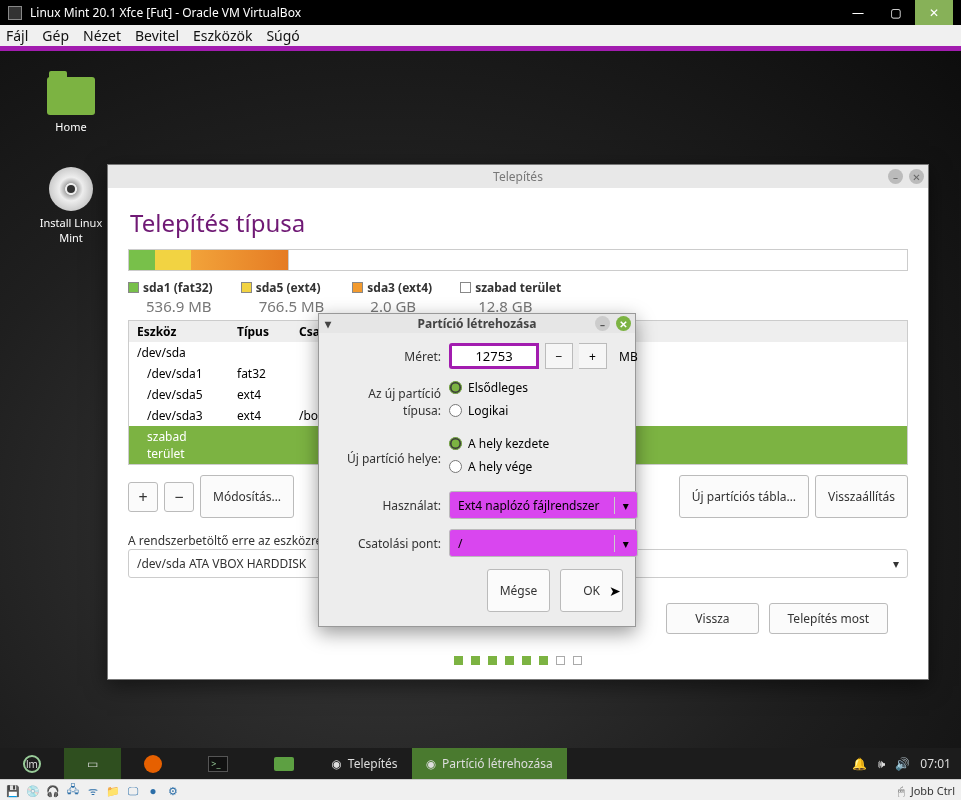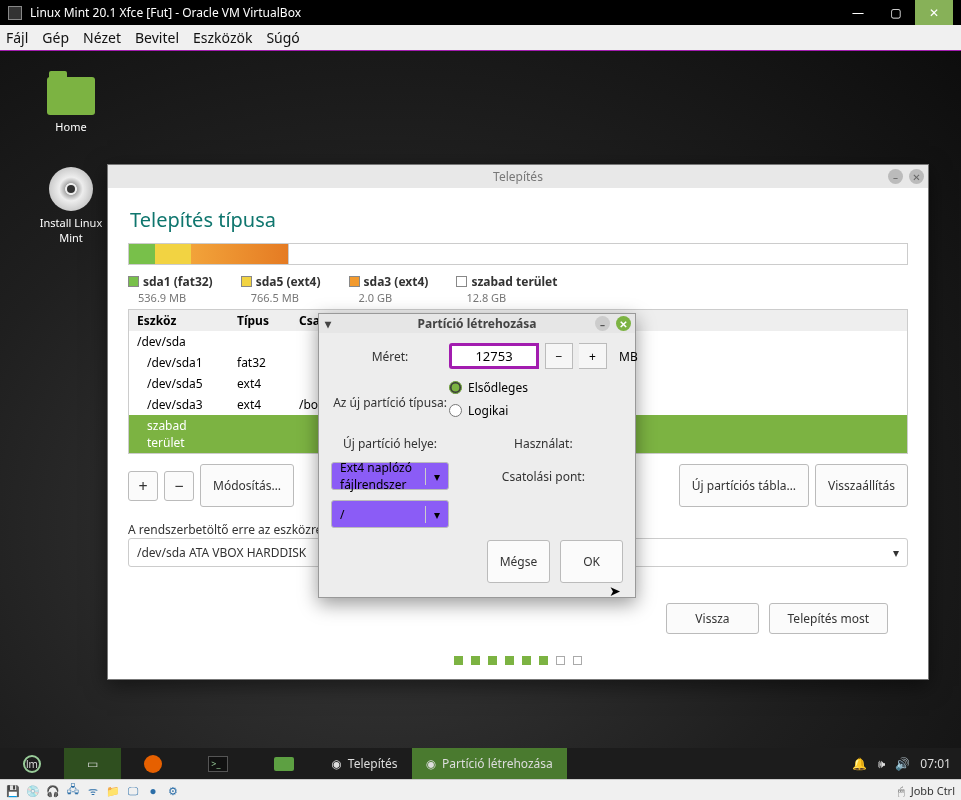--- a/index.html
+++ b/index.html
@@ -11,7 +11,7 @@
 .vb-wbtns{margin-left:auto;display:flex}
 .vb-wbtns div{width:38px;height:25px;display:flex;align-items:center;justify-content:center;color:#fff;font-size:12px}
 .vb-close{background:#87b158}
-.vb-menubar{height:26px;background:#f0f0f0;display:flex;align-items:center;padding:0 6px;gap:14px;font-size:14px;color:#111;border-bottom:1px solid #a21caf}
+.vb-menubar{height:26px;background:#f0f0f0;display:flex;align-items:center;padding:0 6px;gap:14px;font-size:14px;color:#111;border-bottom:5px solid #a21caf}
 .vb-menubar span{cursor:default}
 
 .desktop{flex:1;position:relative;background:#2b2b2b;background-image:radial-gradient(ellipse at 40% 65%,#3c3c3c 0%,#1f1f1f 55%,#0d0d0d 100%)}

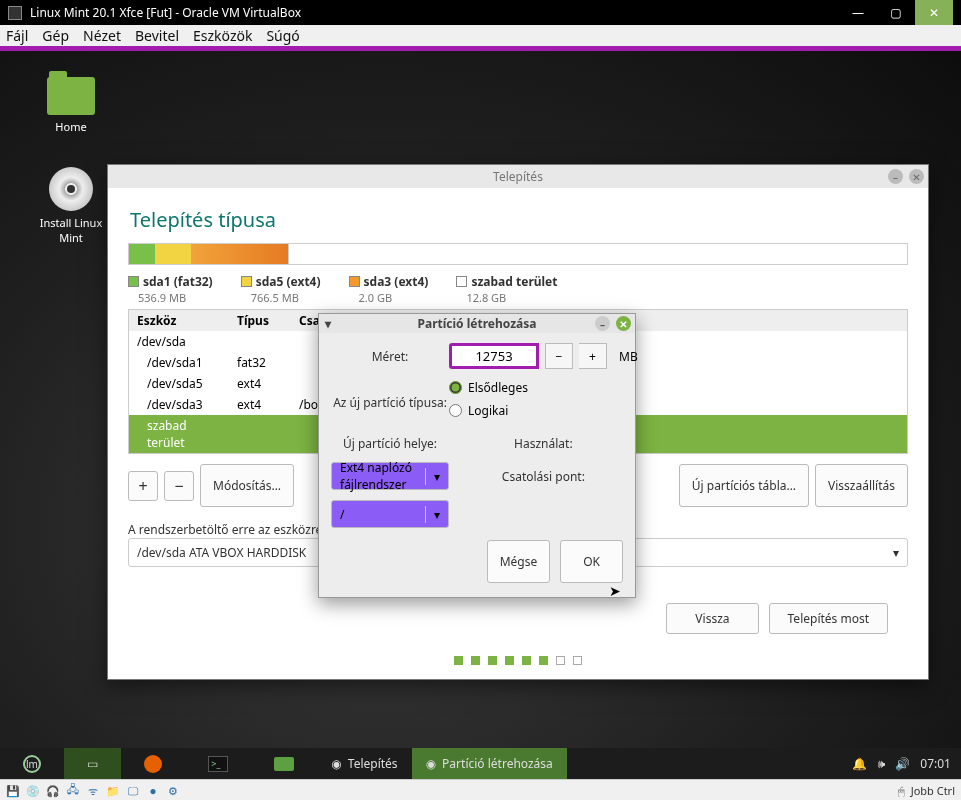--- a/index.html
+++ b/index.html
@@ -26,7 +26,7 @@
 .inst-titlebar .tbtns{position:absolute;right:4px;display:flex;gap:6px}
 .inst-titlebar .tbtns span{width:15px;height:15px;border-radius:50%;background:#bbb;color:#666;display:flex;align-items:center;justify-content:center;font-size:10px}
 .inst-body{flex:1;background:#fff;display:flex;flex-direction:column}
-.inst-head{padding:18px 22px 10px;font-size:20px;color:#0f766e}
+.inst-head{padding:18px 22px 10px;font-size:24px;color:#701a75}
 .inst-content{flex:1;padding:0 20px 10px;display:flex;flex-direction:column;position:relative}
 .partbar{height:22px;display:flex;margin-bottom:8px;border:1px solid #ccc}
 .partbar .seg{height:100%}

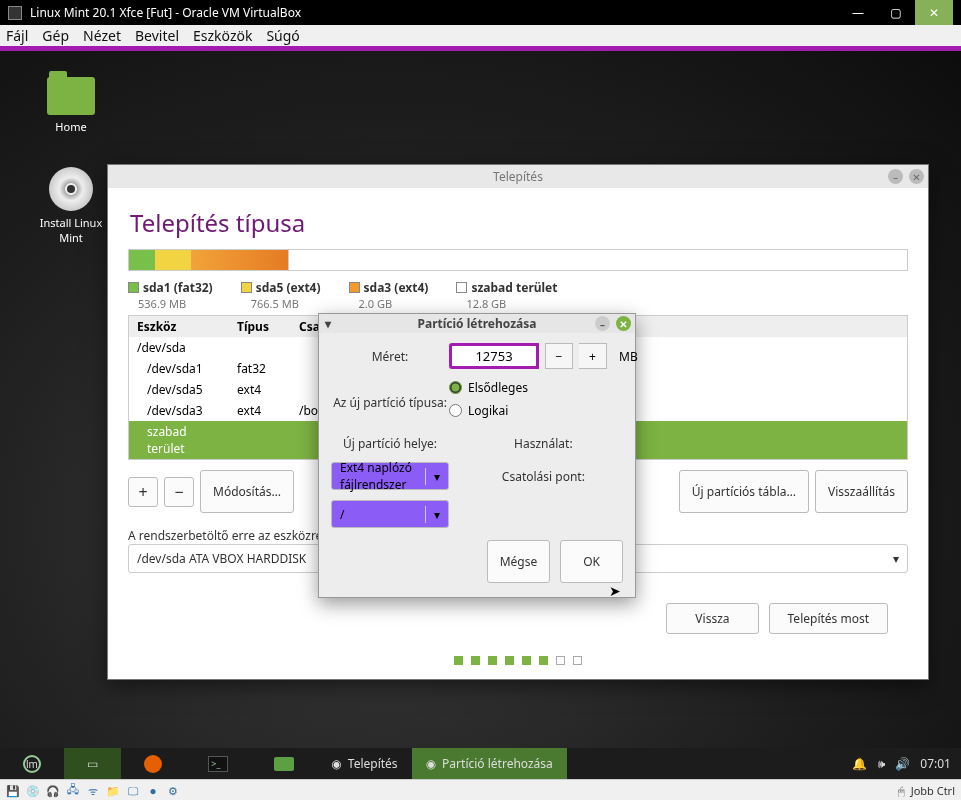--- a/index.html
+++ b/index.html
@@ -34,7 +34,7 @@
 .partlegend .li{display:flex;flex-direction:column}
 .partlegend .li .top{display:flex;align-items:center;gap:4px;font-weight:bold}
 .partlegend .sw{width:11px;height:11px;border:1px solid #888}
-.partlegend .sub{font-size:11px;color:#777;margin-left:10px}
+.partlegend .sub{font-size:15px;color:#777;margin-left:18px}
 
 .ptable{border:1px solid #ccc;font-size:12px}
 .ptable .hdr{background:#eee;display:flex;font-weight:bold}

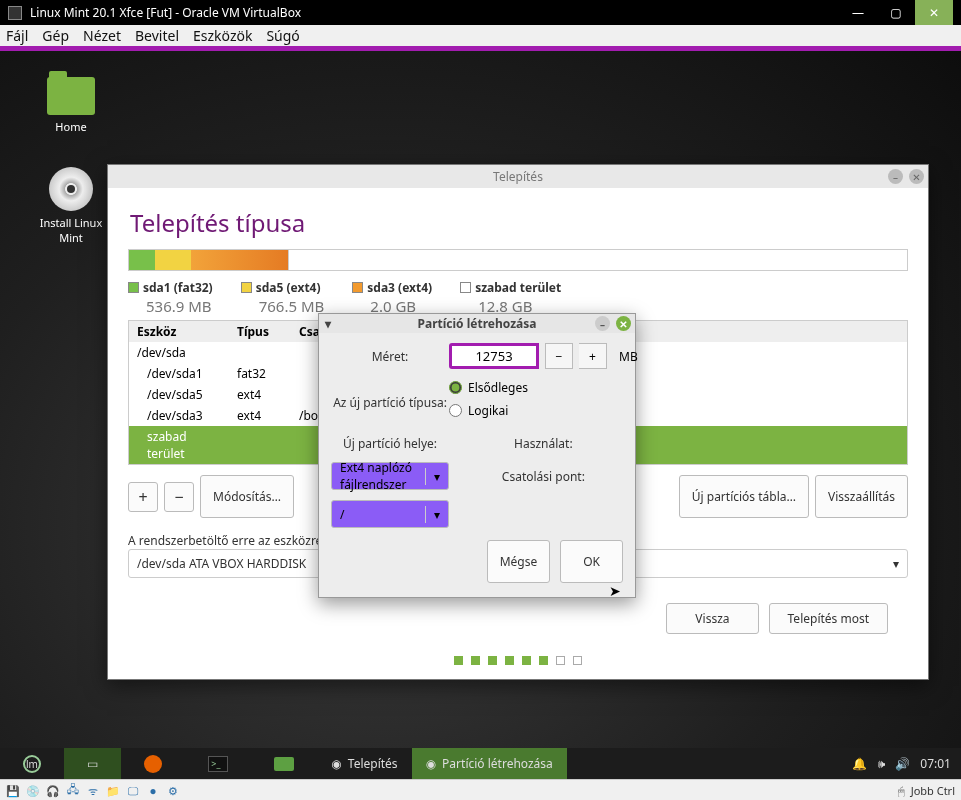--- a/index.html
+++ b/index.html
@@ -63,7 +63,7 @@
 .cpdlg .cls{background:#7cb342;color:#fff}
 .cpdlg .min{background:#ccc;color:#555}
 .cpdlg .frm{padding:10px 12px 8px;display:grid;grid-template-columns:118px 1fr;row-gap:10px;align-items:center}
-.cpdlg .lbl{text-align:center;color:#333}
+.cpdlg .lbl{text-align:right;padding-right:8px;color:#333}
 .sizebox{display:flex;align-items:center;gap:6px}
 .sizebox input{width:90px;height:26px;border:3px solid #a21caf;border-radius:3px 0 0 3px;text-align:center;font-size:13px}
 .sizebox .step{width:28px;height:26px;border:1px solid #bbb;display:flex;align-items:center;justify-content:center;background:#f6f6f6}

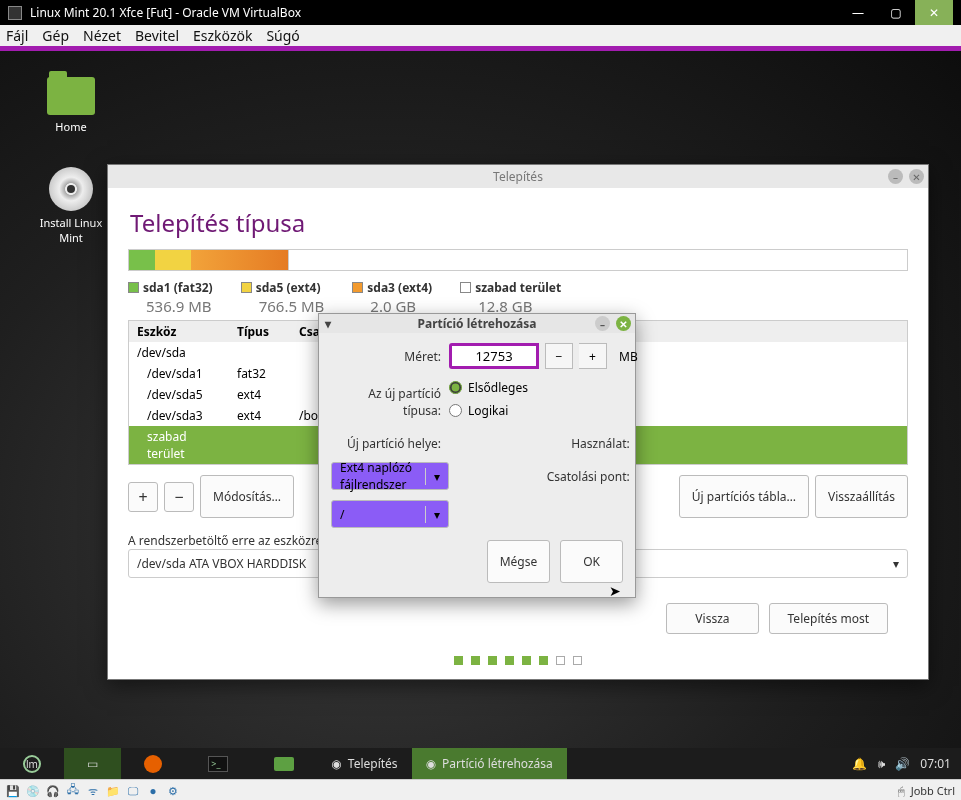--- a/index.html
+++ b/index.html
@@ -271,6 +271,16 @@
         </div>
 
         <div class="lbl">Új partíció helye:</div>
+        <div class="radiogrp">
+          <label>
+              <input type="radio" checked="" style="">
+              <span>A hely kezdete</span>
+            </label>
+          <label>
+              <input type="radio" style="">
+              <span>A hely vége</span>
+            </label>
+        </div>
 
         <div class="lbl">Használat:</div>
         <div class="combobox">

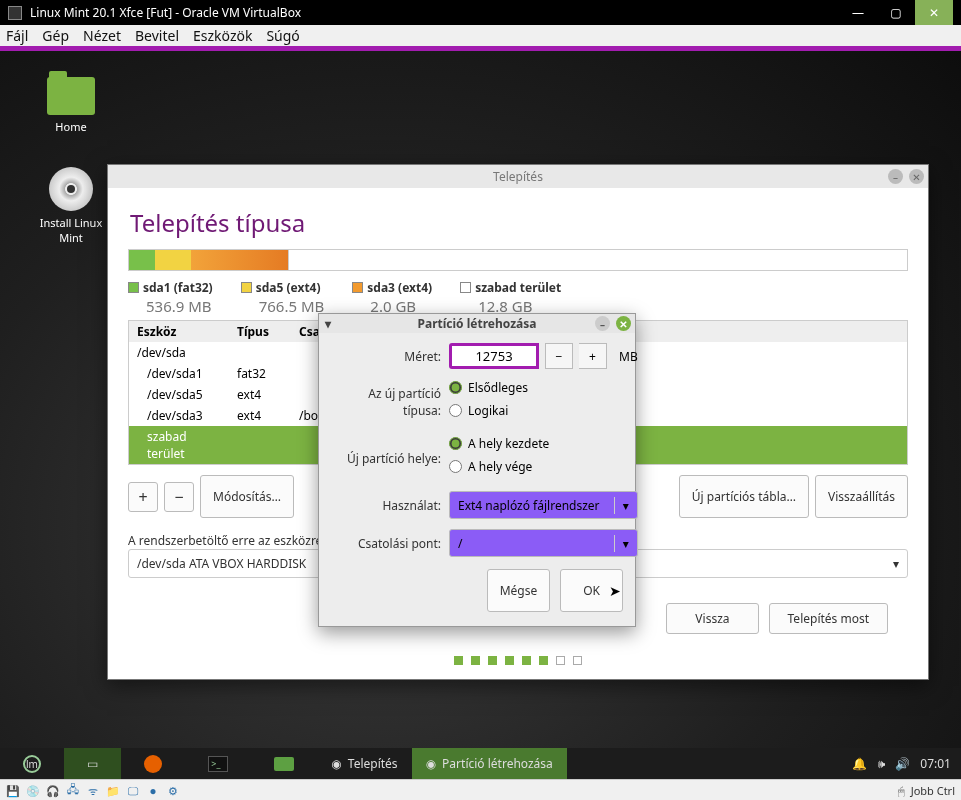--- a/index.html
+++ b/index.html
@@ -69,7 +69,7 @@
 .sizebox .step{width:28px;height:26px;border:1px solid #bbb;display:flex;align-items:center;justify-content:center;background:#f6f6f6}
 .radiogrp label{display:flex;align-items:center;gap:6px;margin-bottom:6px}
 .radiogrp input{accent-color:#7cb342}
-.combobox{height:28px;border:1px solid #bbb;border-radius:3px;display:flex;align-items:center;padding:0 8px;background:#8b5cf6}
+.combobox{height:28px;border:1px solid #bbb;border-radius:3px;display:flex;align-items:center;padding:0 8px;background:#d946ef}
 .combobox .dd{margin-left:auto;border-left:1px solid #ccc;padding-left:8px}
 .cpdlg .dbtns{display:flex;justify-content:flex-end;gap:10px;padding:4px 12px 14px}
 .cpdlg .btn.ok{padding-left:22px;padding-right:22px}

